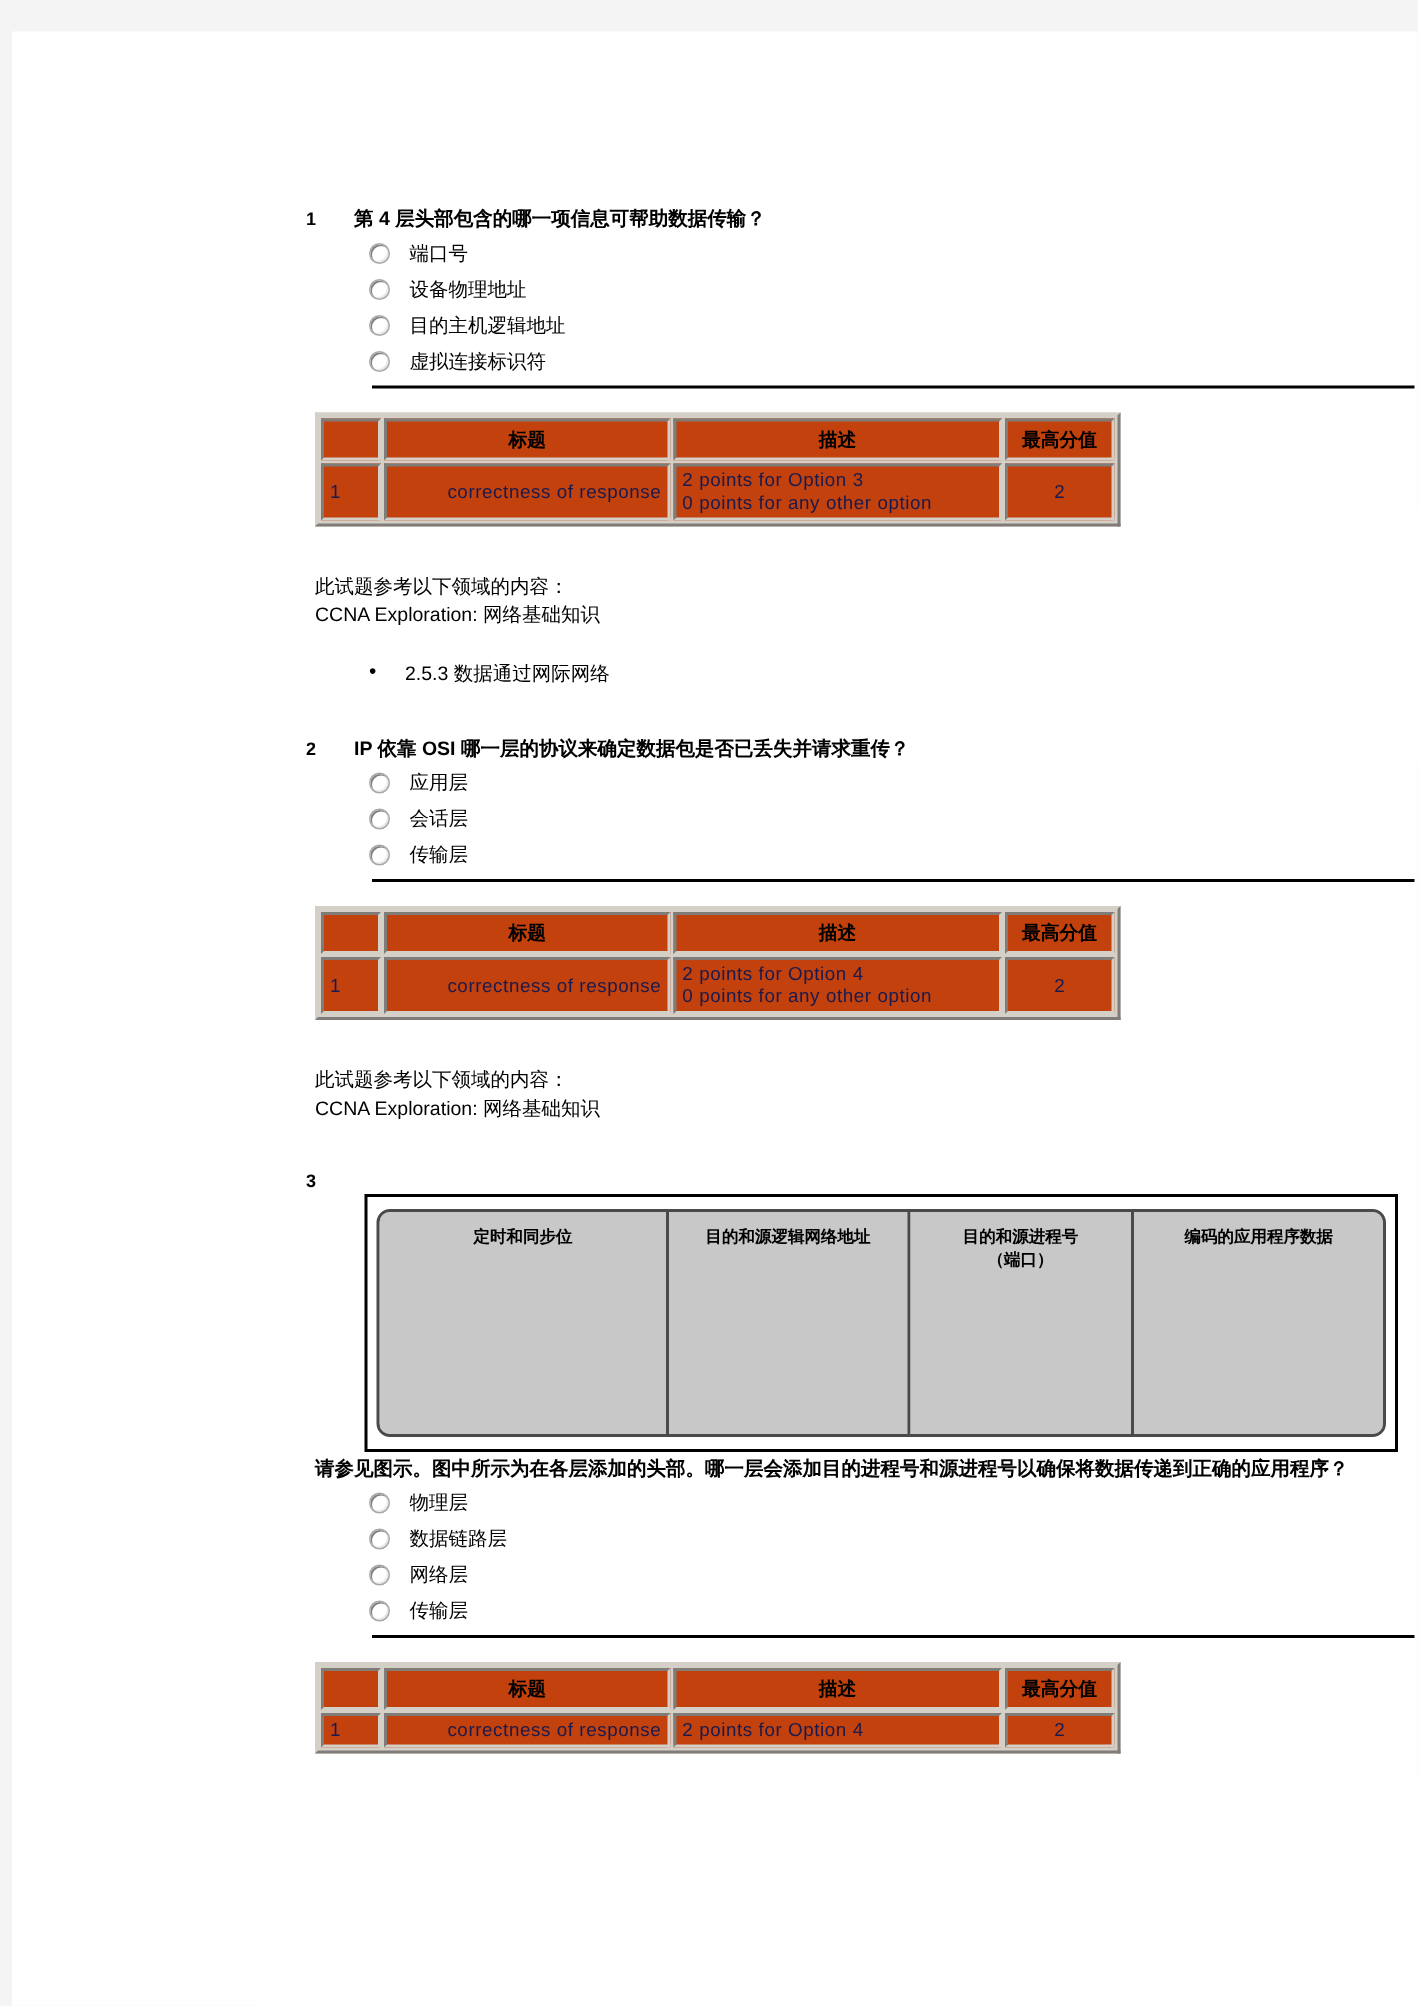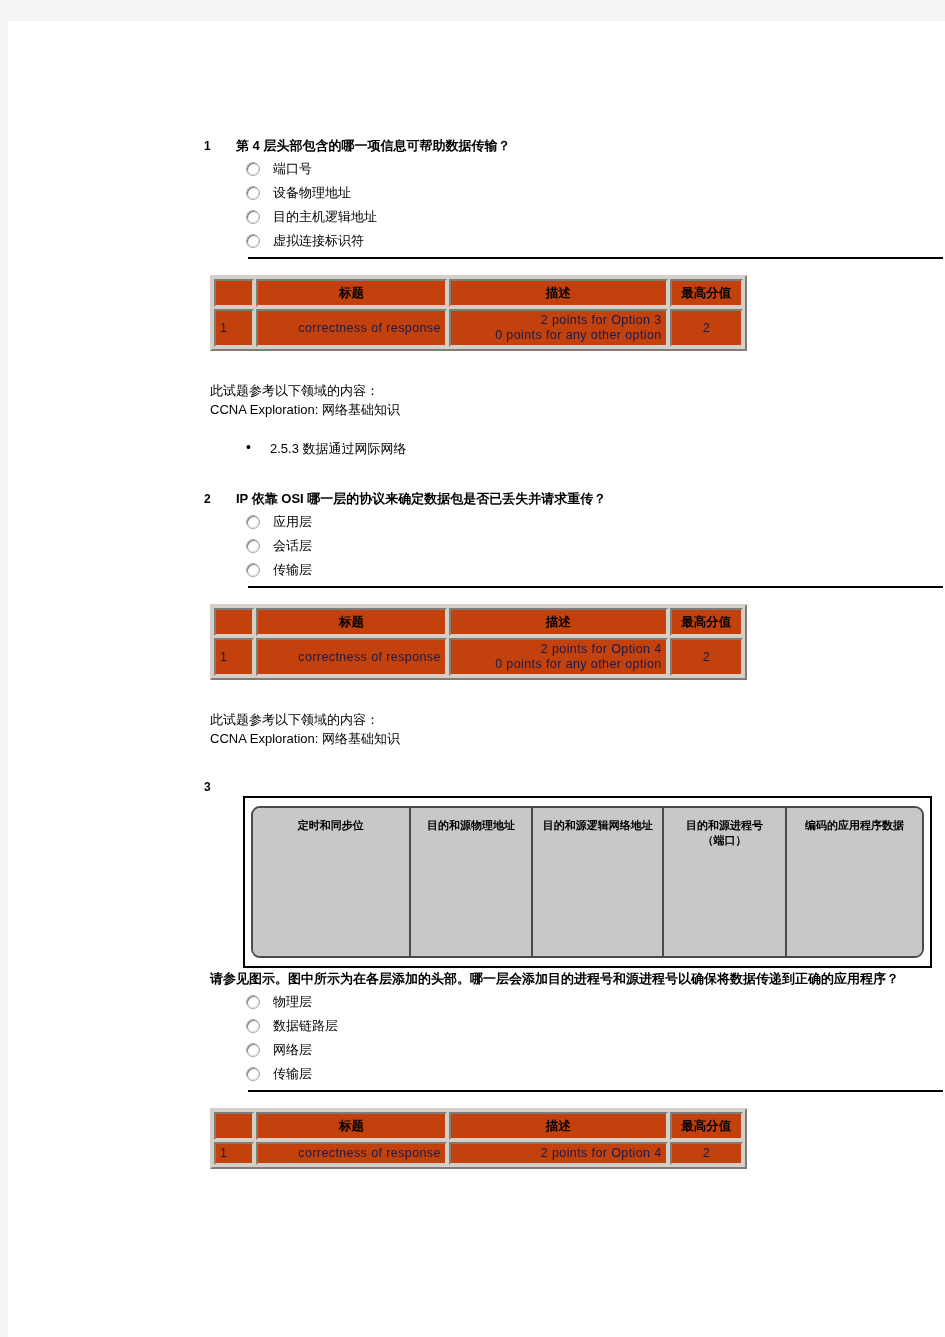--- a/index.html
+++ b/index.html
@@ -133,7 +133,7 @@
   .col-max { width: 73px; }
   td.c-idx { text-align: left; }
   td.c-title { text-align: right; letter-spacing: .4px; }
-  td.c-desc { text-align: right; letter-spacing: .4px; white-space: pre-line; }
+  td.c-desc { text-align: left; letter-spacing: .4px; white-space: pre-line; }
   td.c-max { text-align: center; color: #000; }
 
   

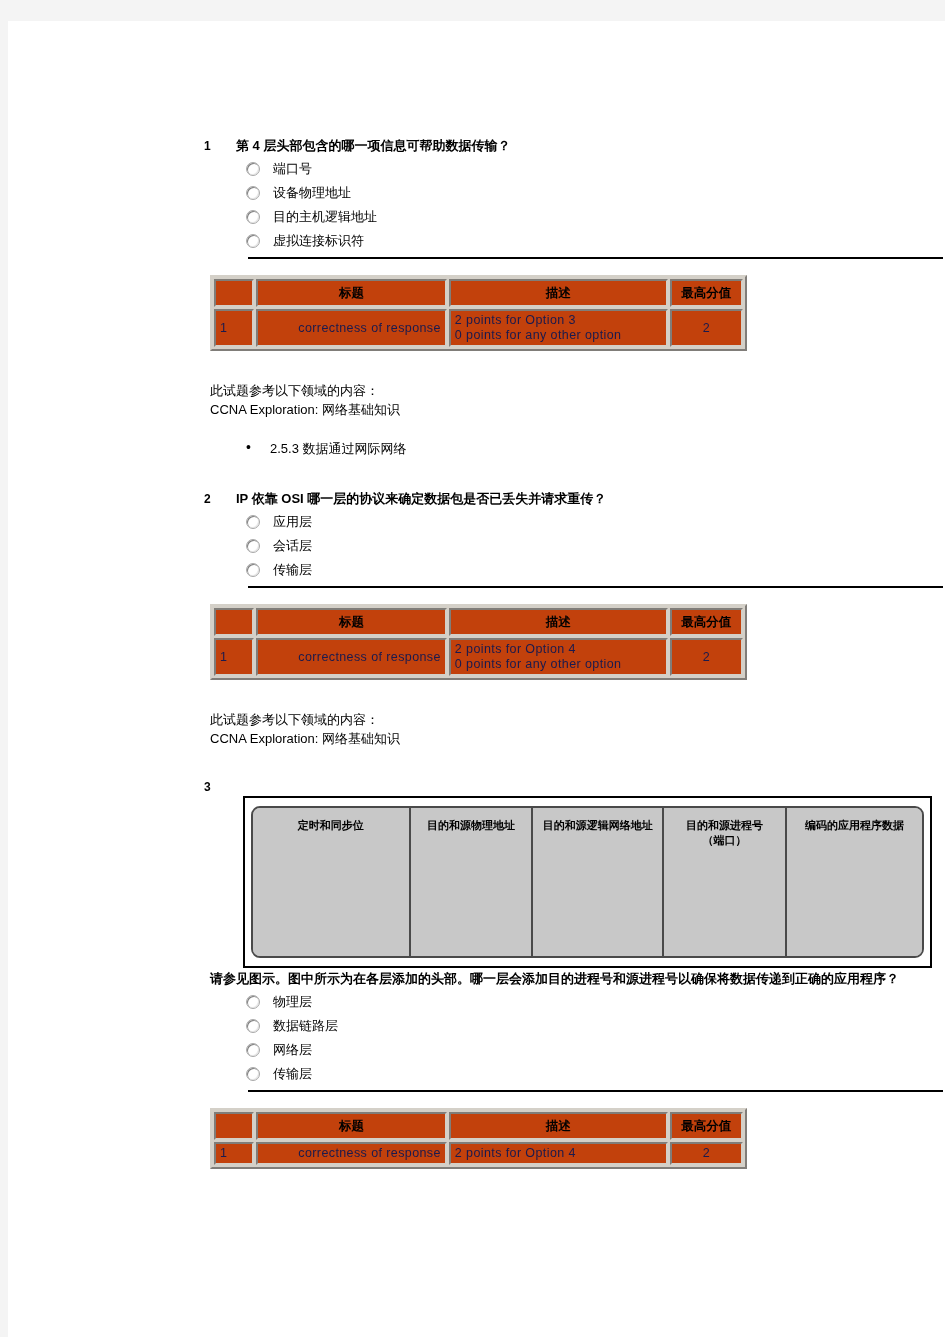--- a/index.html
+++ b/index.html
@@ -342,7 +342,6 @@
       <div class="diagram-outer">
         <div class="diagram-inner">
           <div class="dcell w-a">定时和同步位</div>
-          <div class="dcell w-b">目的和源物理地址</div>
           <div class="dcell w-c">目的和源逻辑网络地址</div>
           <div class="dcell w-d" style="white-space:pre-line;">目的和源进程号
 （端口）</div>

